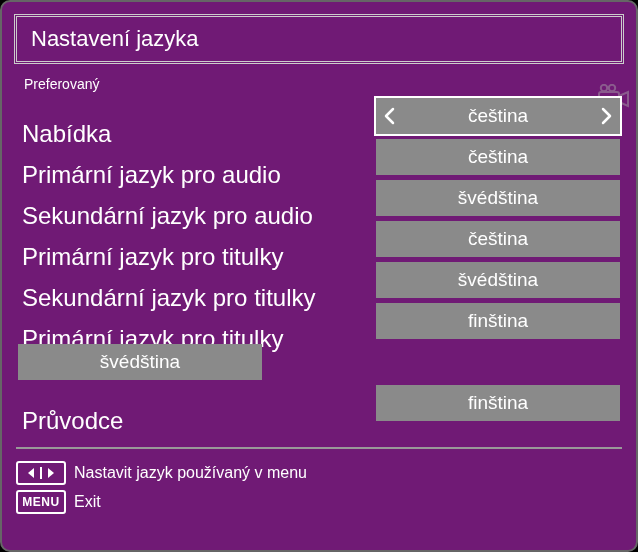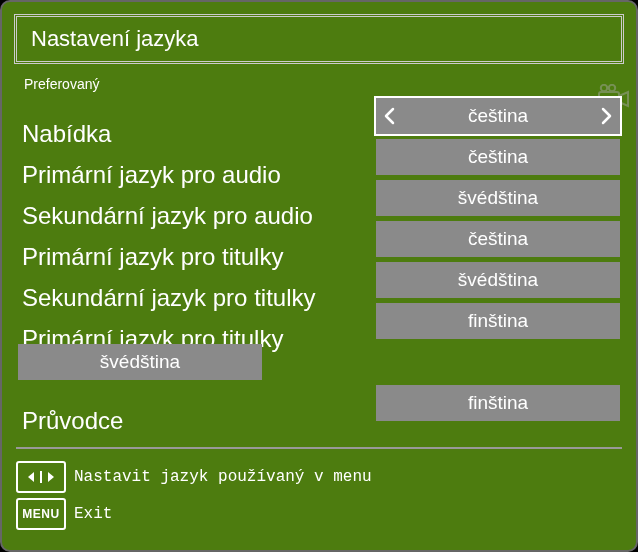--- a/index.html
+++ b/index.html
@@ -14,7 +14,7 @@
   .screen {
     width: 638px;
     height: 552px;
-    background: #4d7c0f;
+    background: #701a75;
     border: 2px solid #666;
     border-radius: 10px;
     padding: 12px;

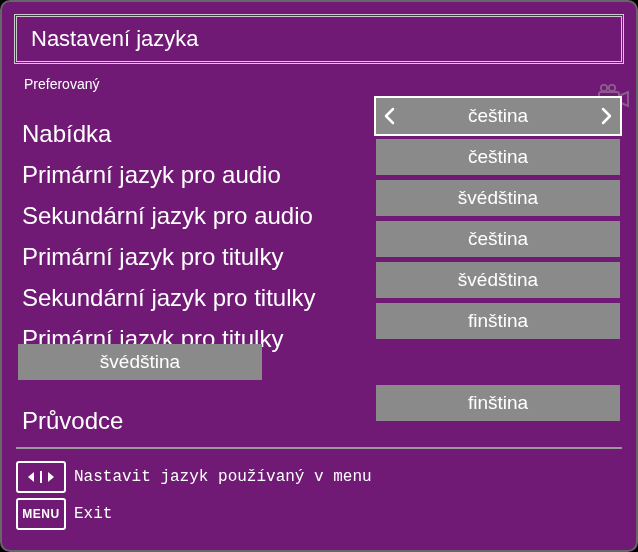--- a/index.html
+++ b/index.html
@@ -133,7 +133,6 @@
   }
   .hint-text {
     font-size: 16px;
-    font-family: Liberation Mono, monospace;
   }
 </style>
 </head>

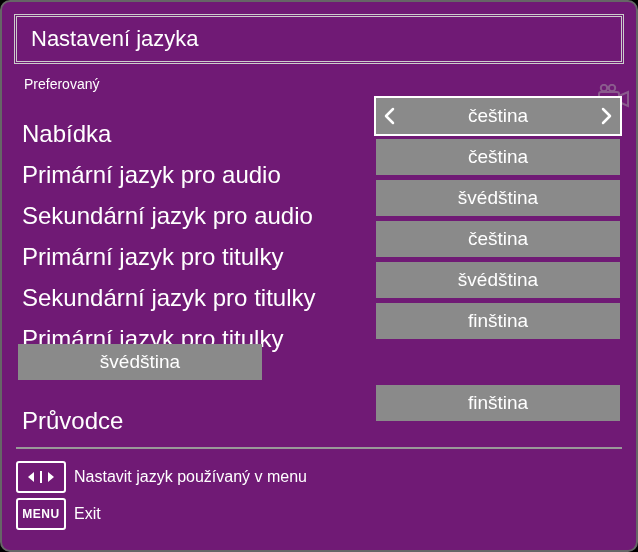--- a/index.html
+++ b/index.html
@@ -106,7 +106,7 @@
     align-items: center;
     justify-content: center;
     min-width: 50px;
-    height: 32px;
+    height: 24px;
     font-size: 12px;
     font-weight: bold;
     color: #fff;

